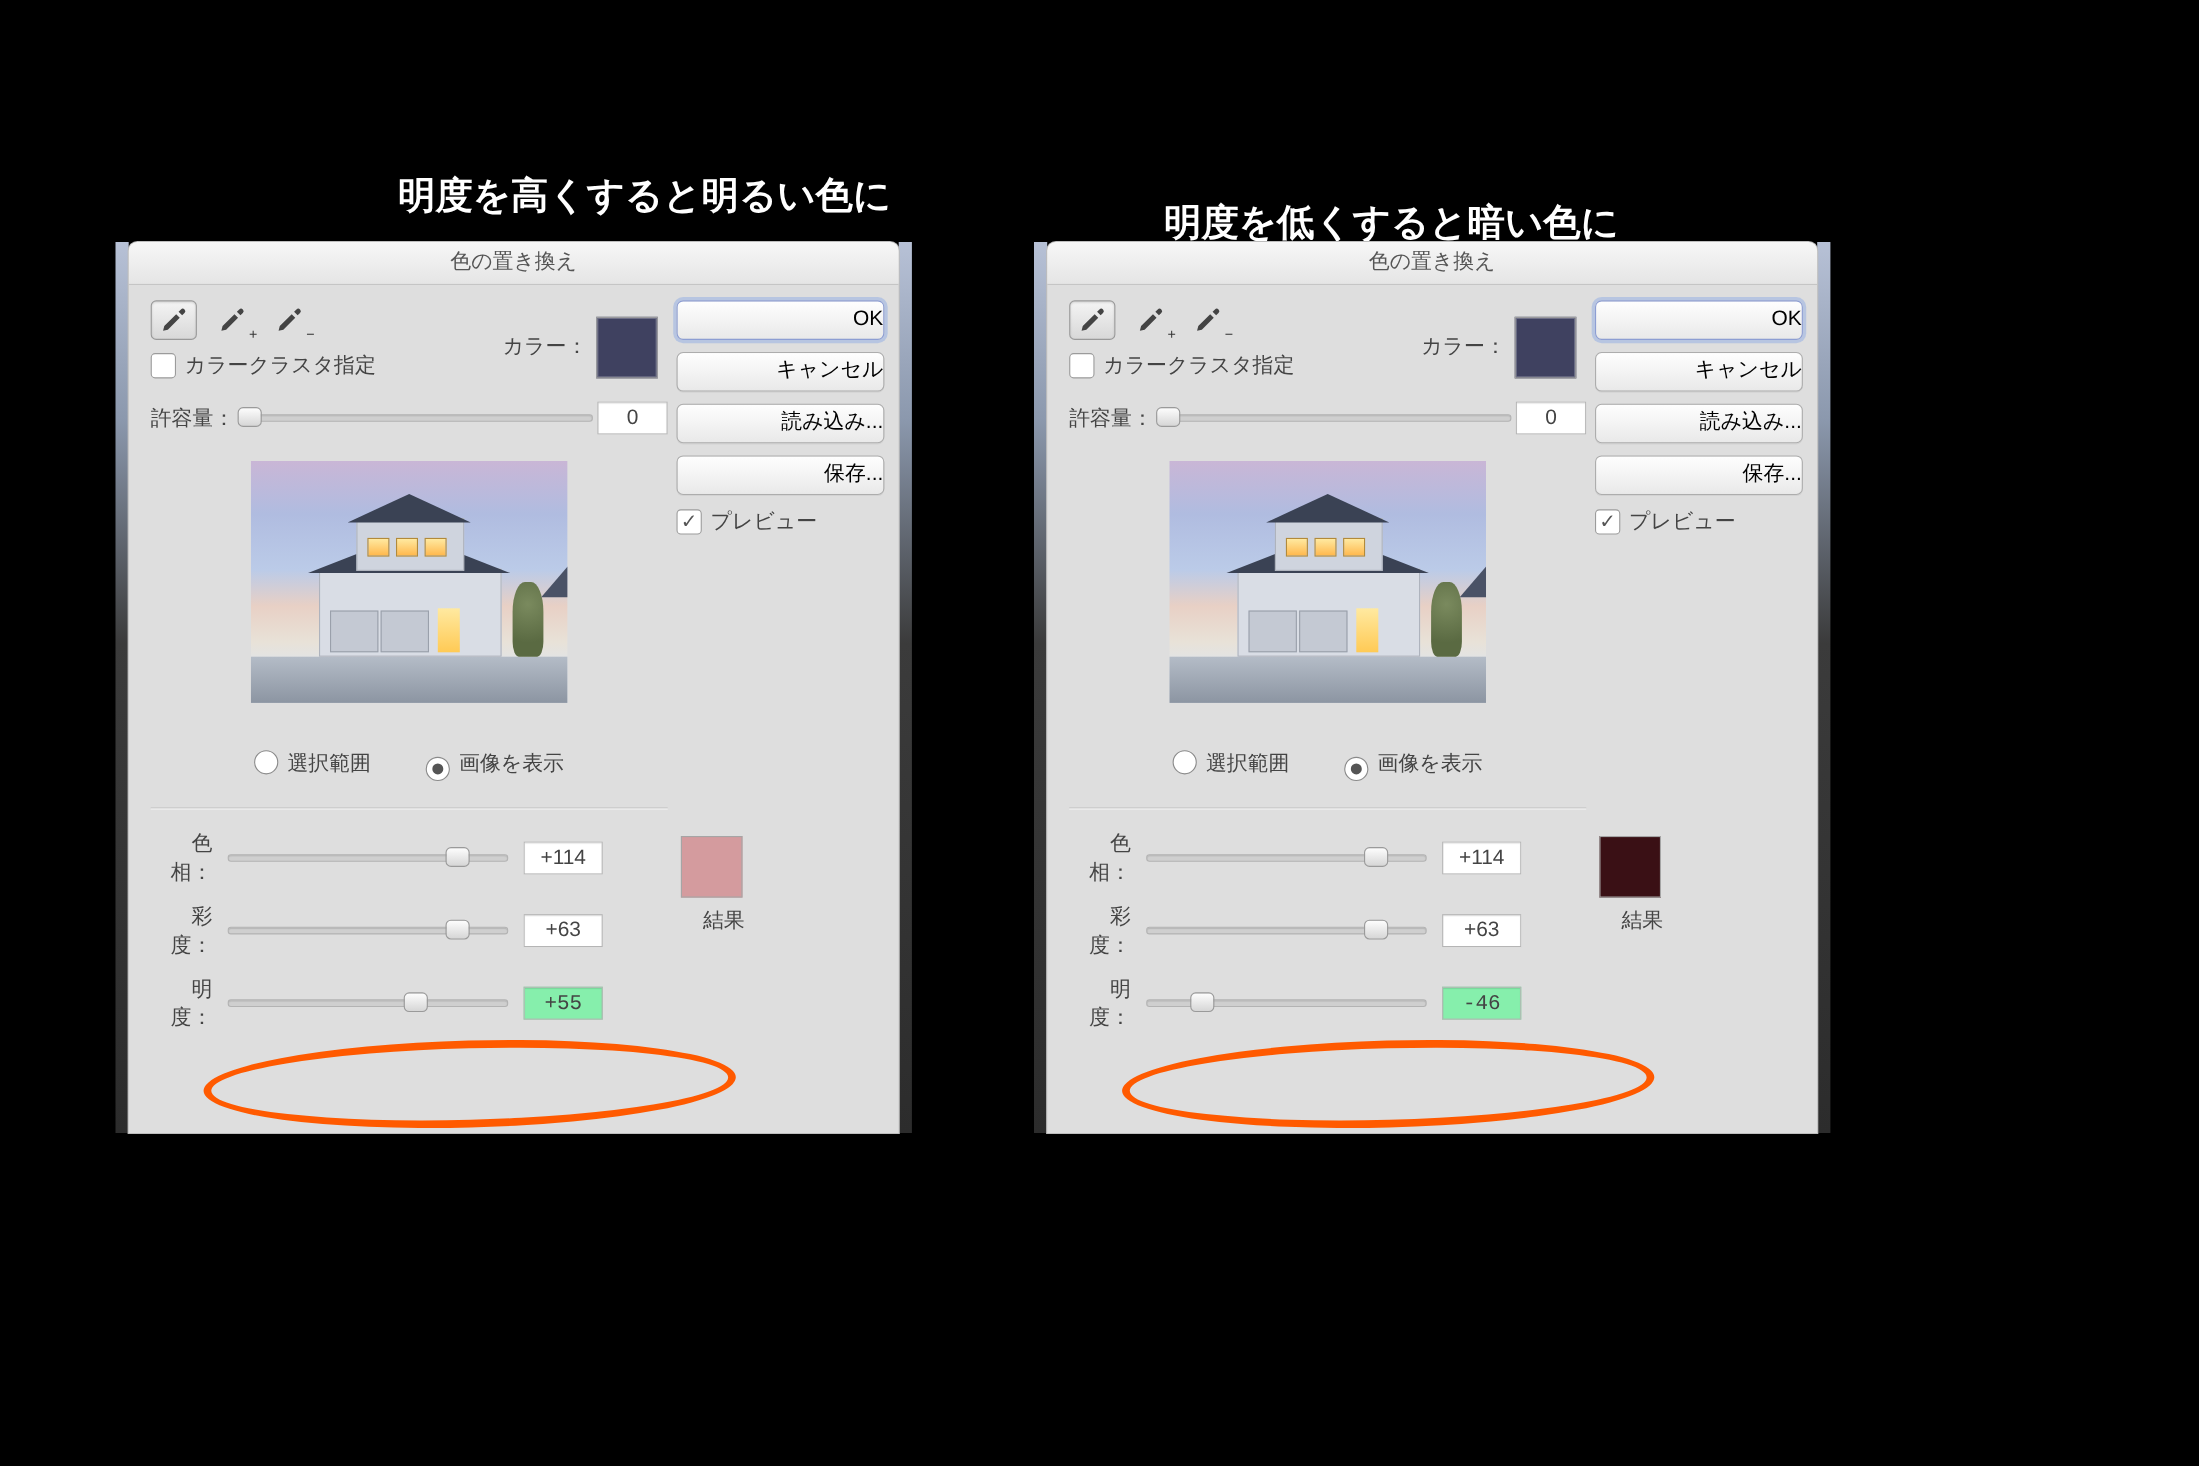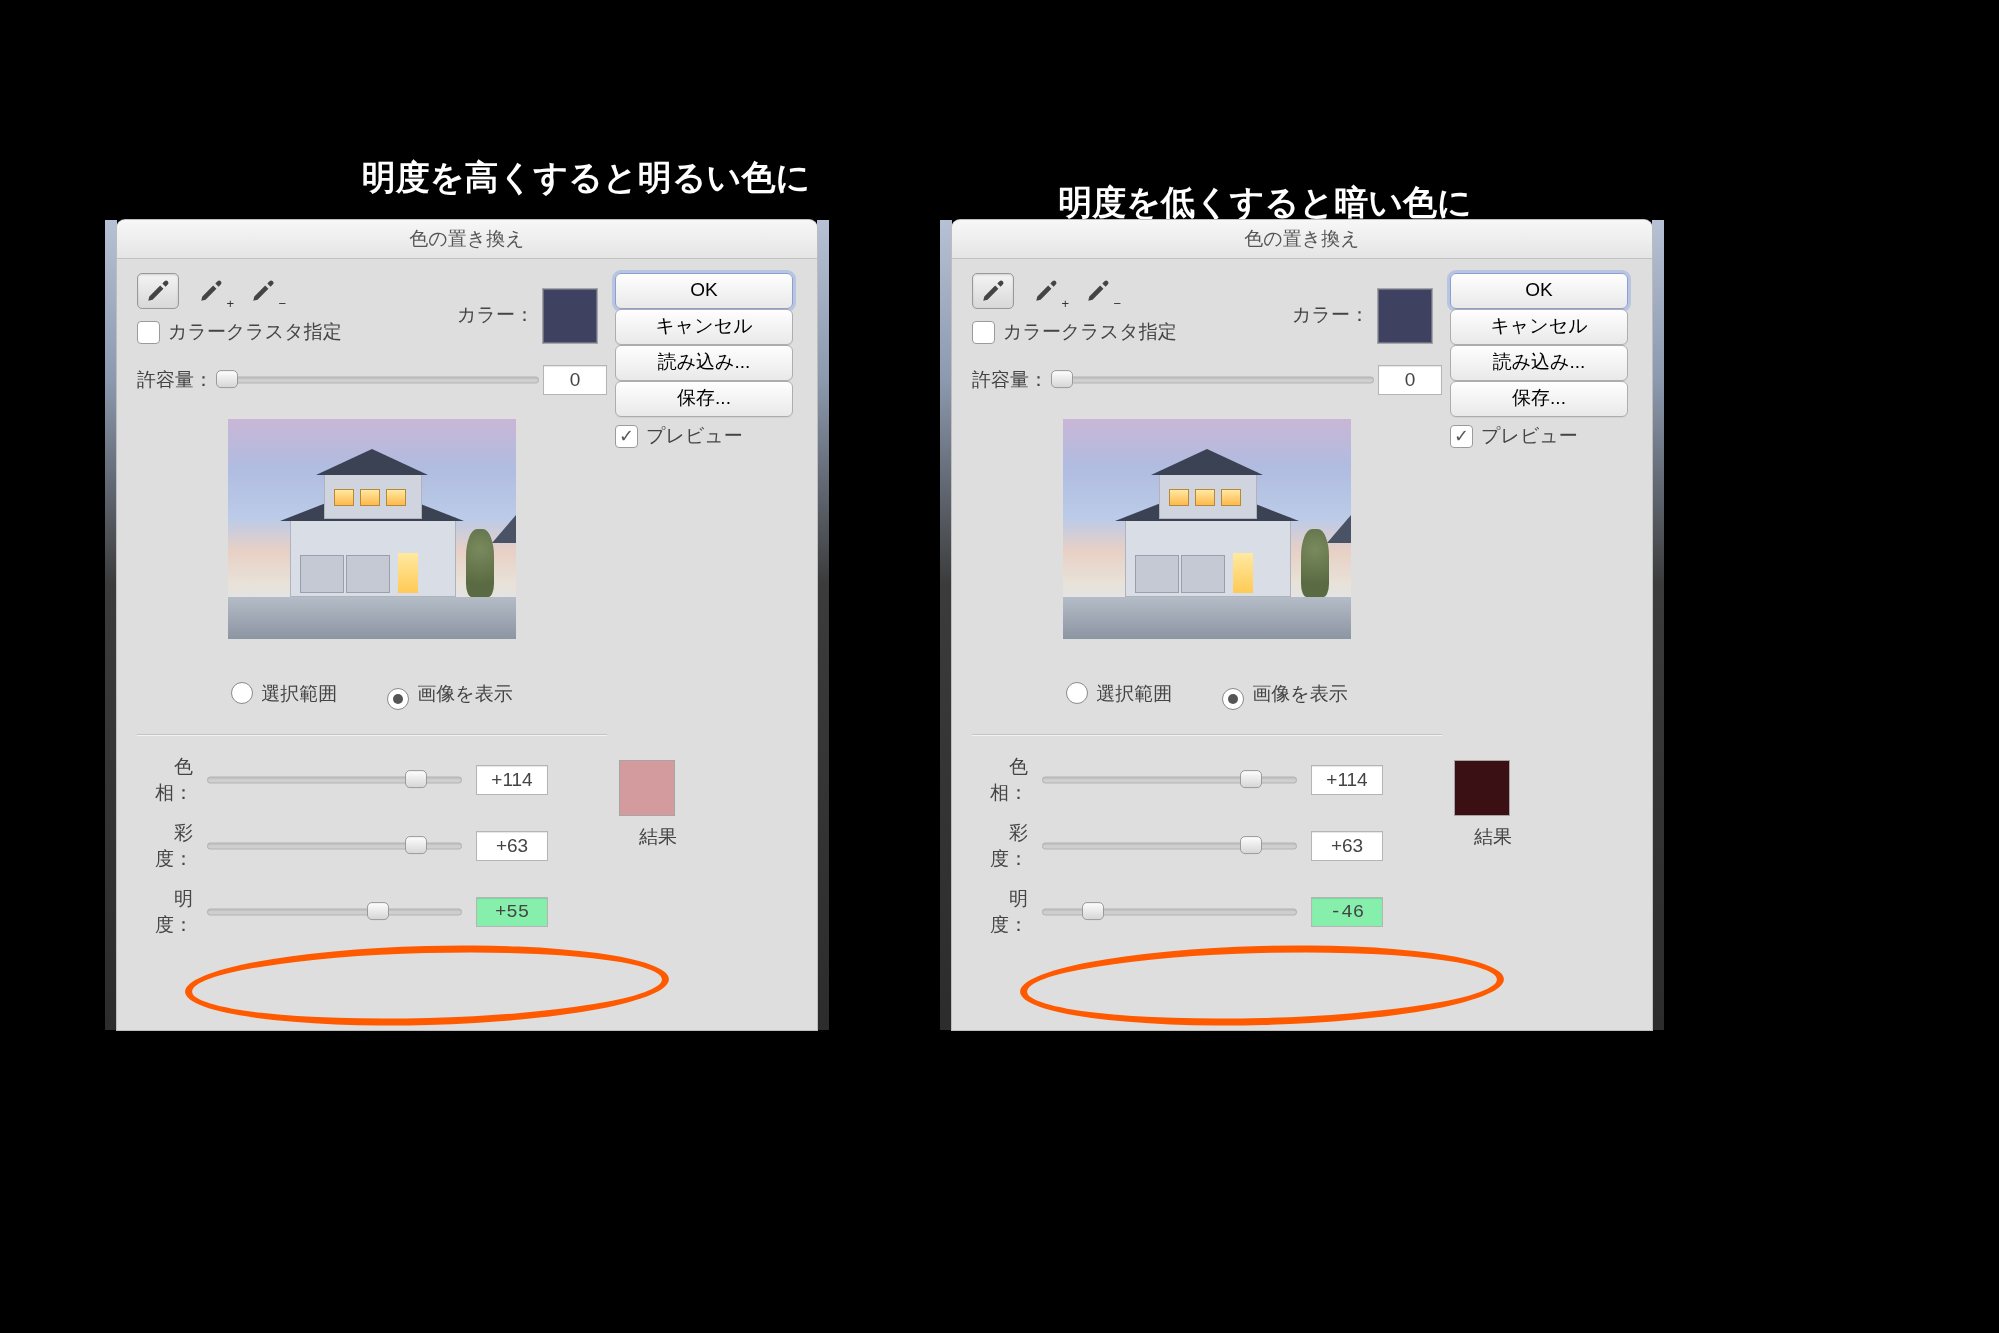--- a/index.html
+++ b/index.html
@@ -192,13 +192,15 @@
     display: block;
     width: 176px;
     height: 34px;
-    font-size: 19px;
-    text-align: center;
+    margin-bottom: 11px;
+    font-size: 19px;
+    text-align: right;
     line-height: 32px;
     border-radius: 6px;
     background: linear-gradient(#fefefe, #e9e9e9);
     border: 1px solid #adadad;
     box-shadow: 0 1px 0 rgba(0,0,0,.05);
+    padding-left: 11px;
   }
   .btn.primary {
     border: 1px solid #8d9ed3;

